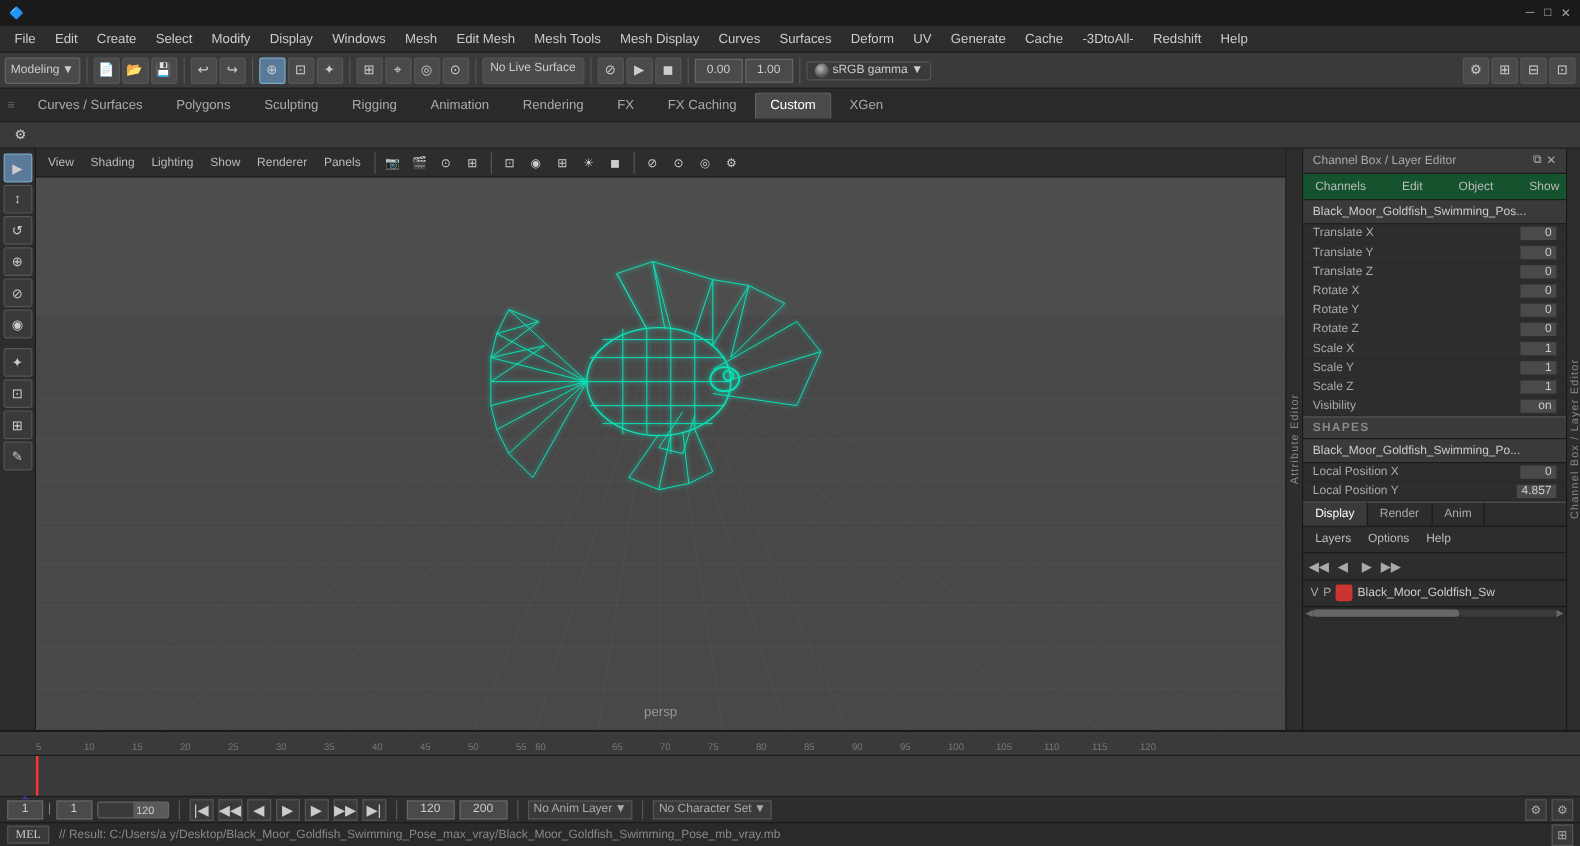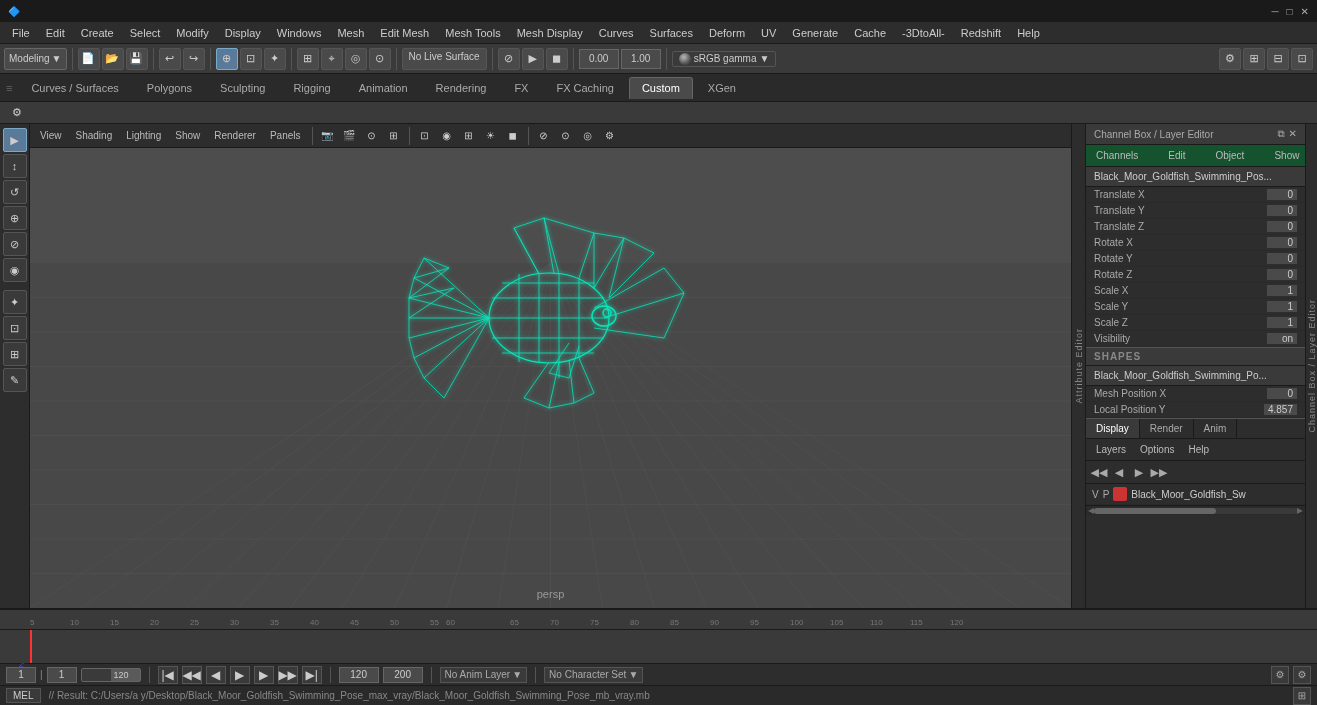--- a/index.html
+++ b/index.html
@@ -868,7 +868,7 @@
       <div id="shapes-obj-name">Black_Moor_Goldfish_Swimming_Po...</div>
 
       <div class="channel-row">
-        <span class="channel-name">Mesh Position X</span>
+        <span class="channel-name">Local Position X</span>
         <span class="channel-value">0</span>
       </div>
       <div class="channel-row">

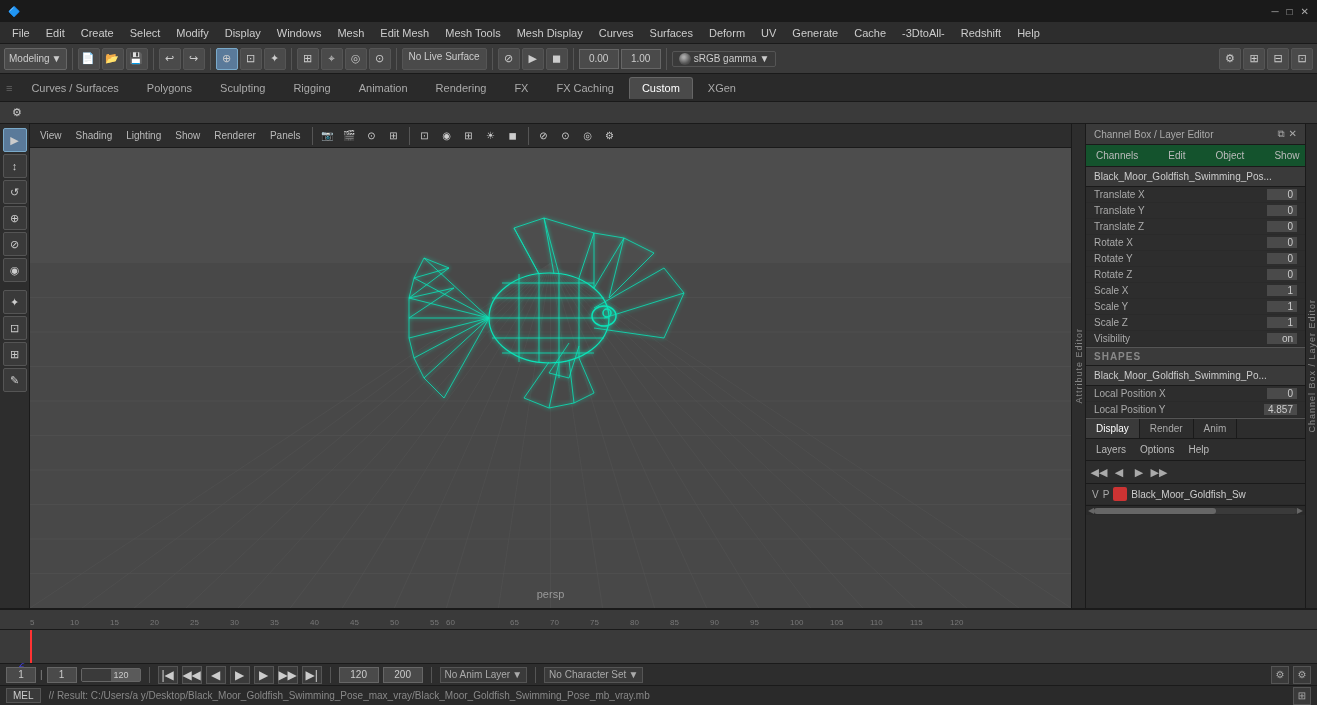--- a/index.html
+++ b/index.html
@@ -414,6 +414,7 @@
       padding: 1px 6px;
       font-size: 10px;
       color: #ccc;
+      font-family: Liberation Serif, serif;
     }
 
     

